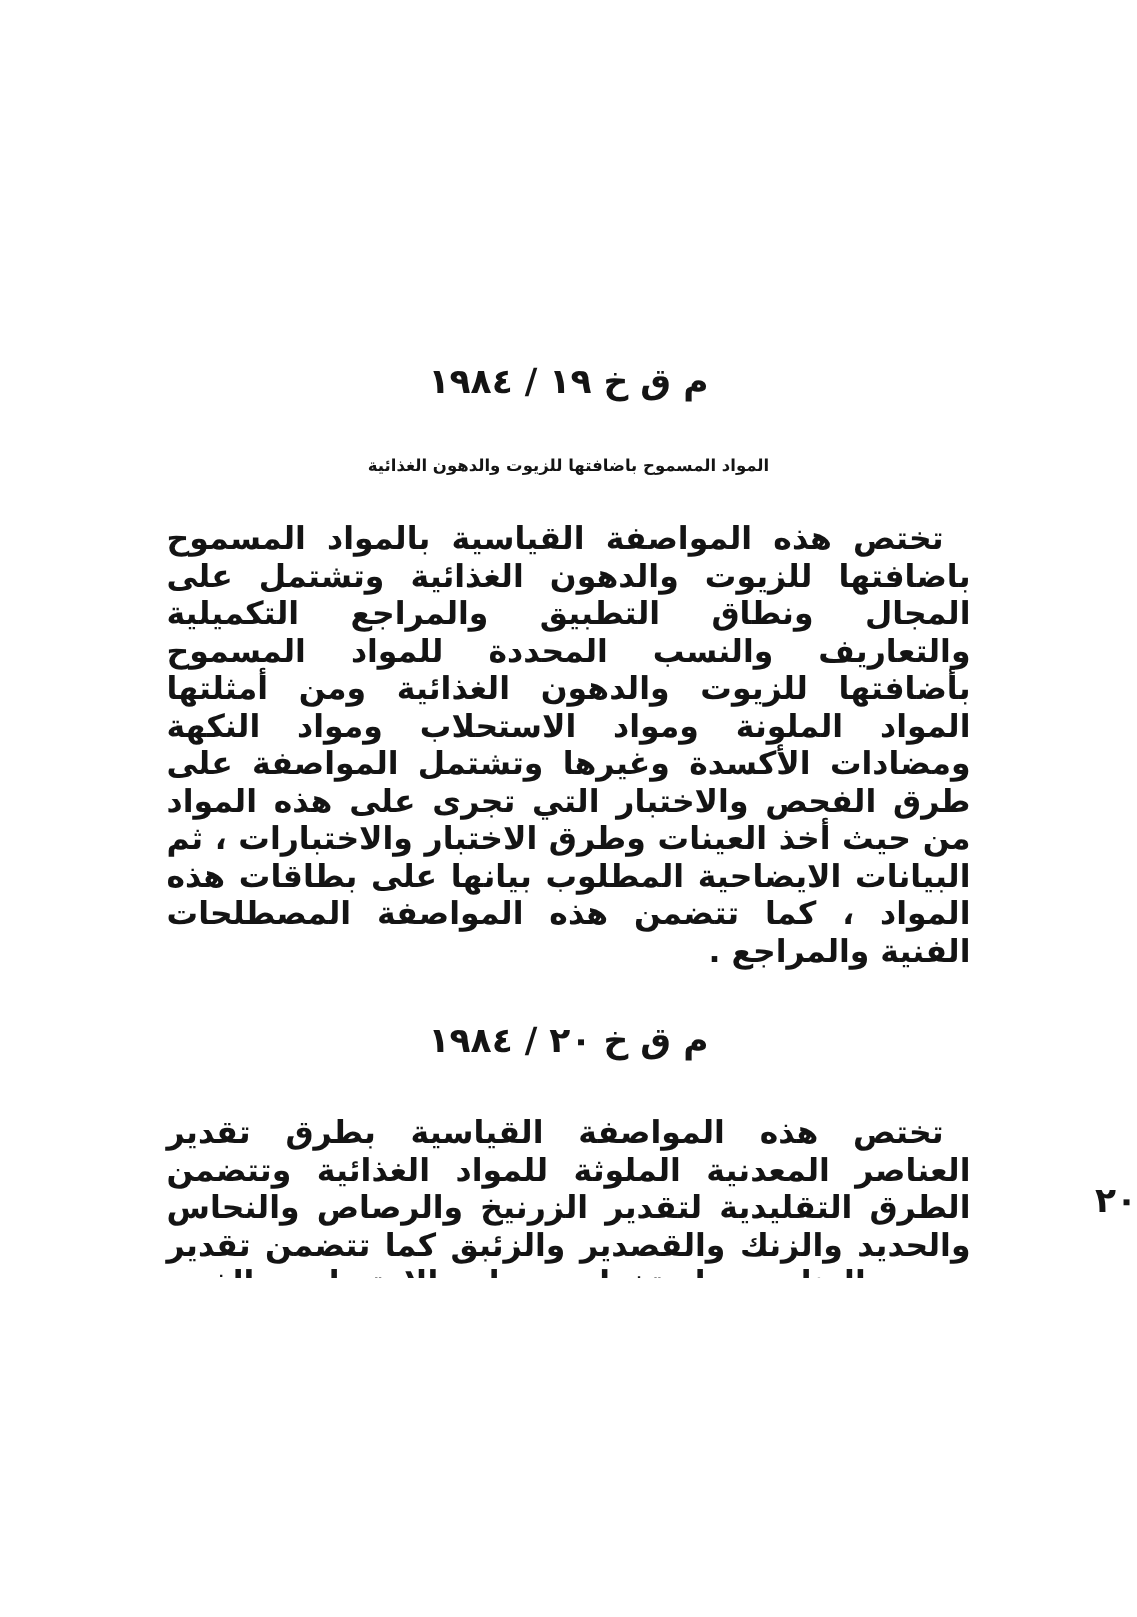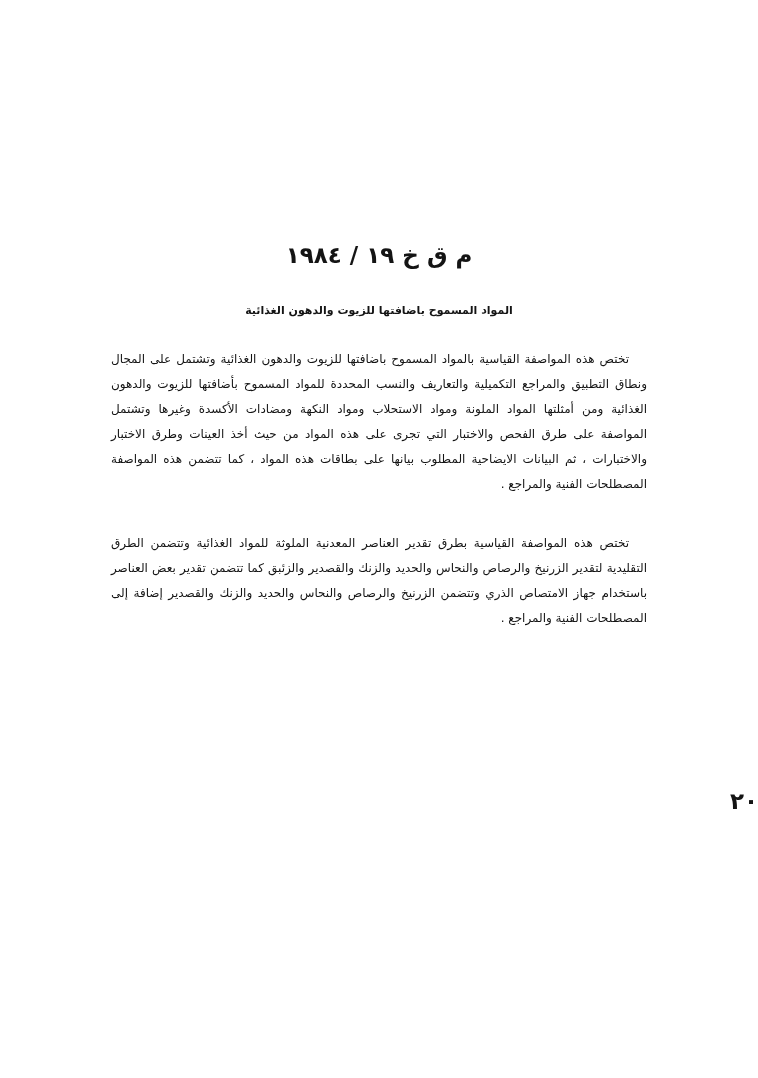--- a/index.html
+++ b/index.html
@@ -40,8 +40,8 @@
     margin: 0 0 30px 0;
   }
   .section-body {
-    font-size: 12px;
-    font-weight: 400;
+    font-size: 21px;
+    font-weight: 700;
     line-height: 25px;
     text-align: justify;
     margin: 0 0 34px 0;

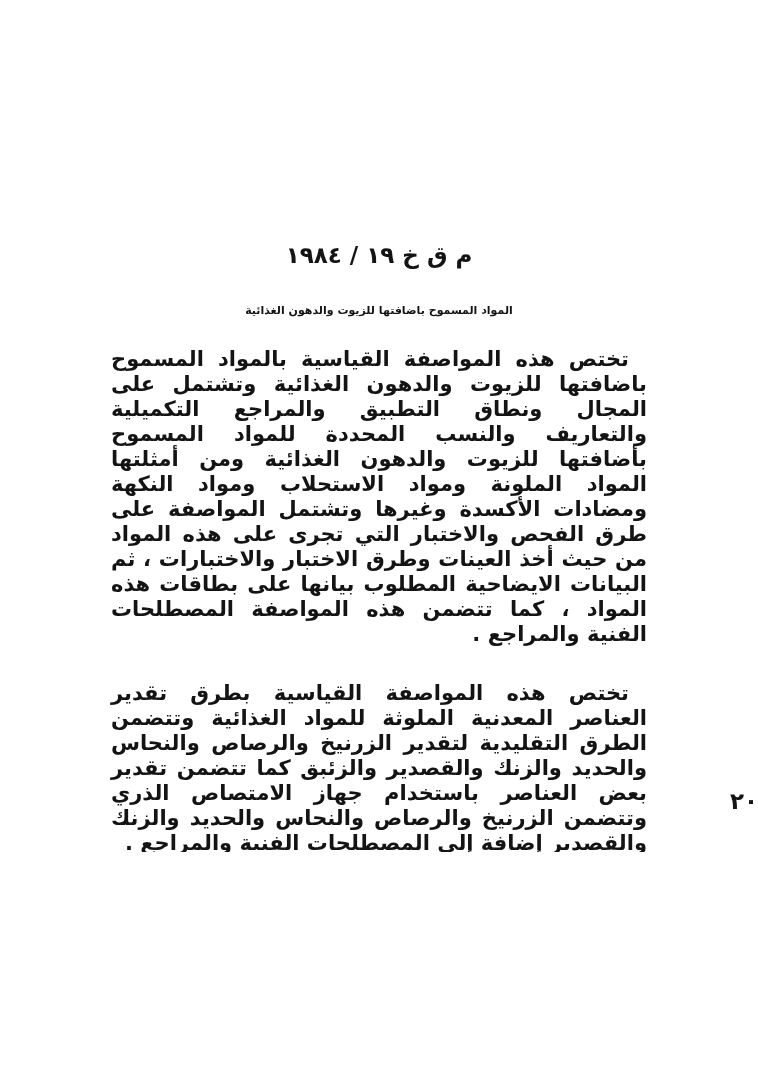--- a/index.html
+++ b/index.html
@@ -79,6 +79,7 @@
     </div>
 
     <div class="section">
+      <div class="section-heading">م ق خ ٢٠ / ١٩٨٤</div>
       <p class="section-body">تختص هذه المواصفة القياسية بطرق تقدير العناصر المعدنية الملوثة للمواد الغذائية وتتضمن الطرق التقليدية لتقدير الزرنيخ والرصاص والنحاس والحديد والزنك والقصدير والزئبق كما تتضمن تقدير بعض العناصر باستخدام جهاز الامتصاص الذري وتتضمن الزرنيخ والرصاص والنحاس والحديد والزنك والقصدير إضافة إلى المصطلحات الفنية والمراجع .</p>
     </div>
 

